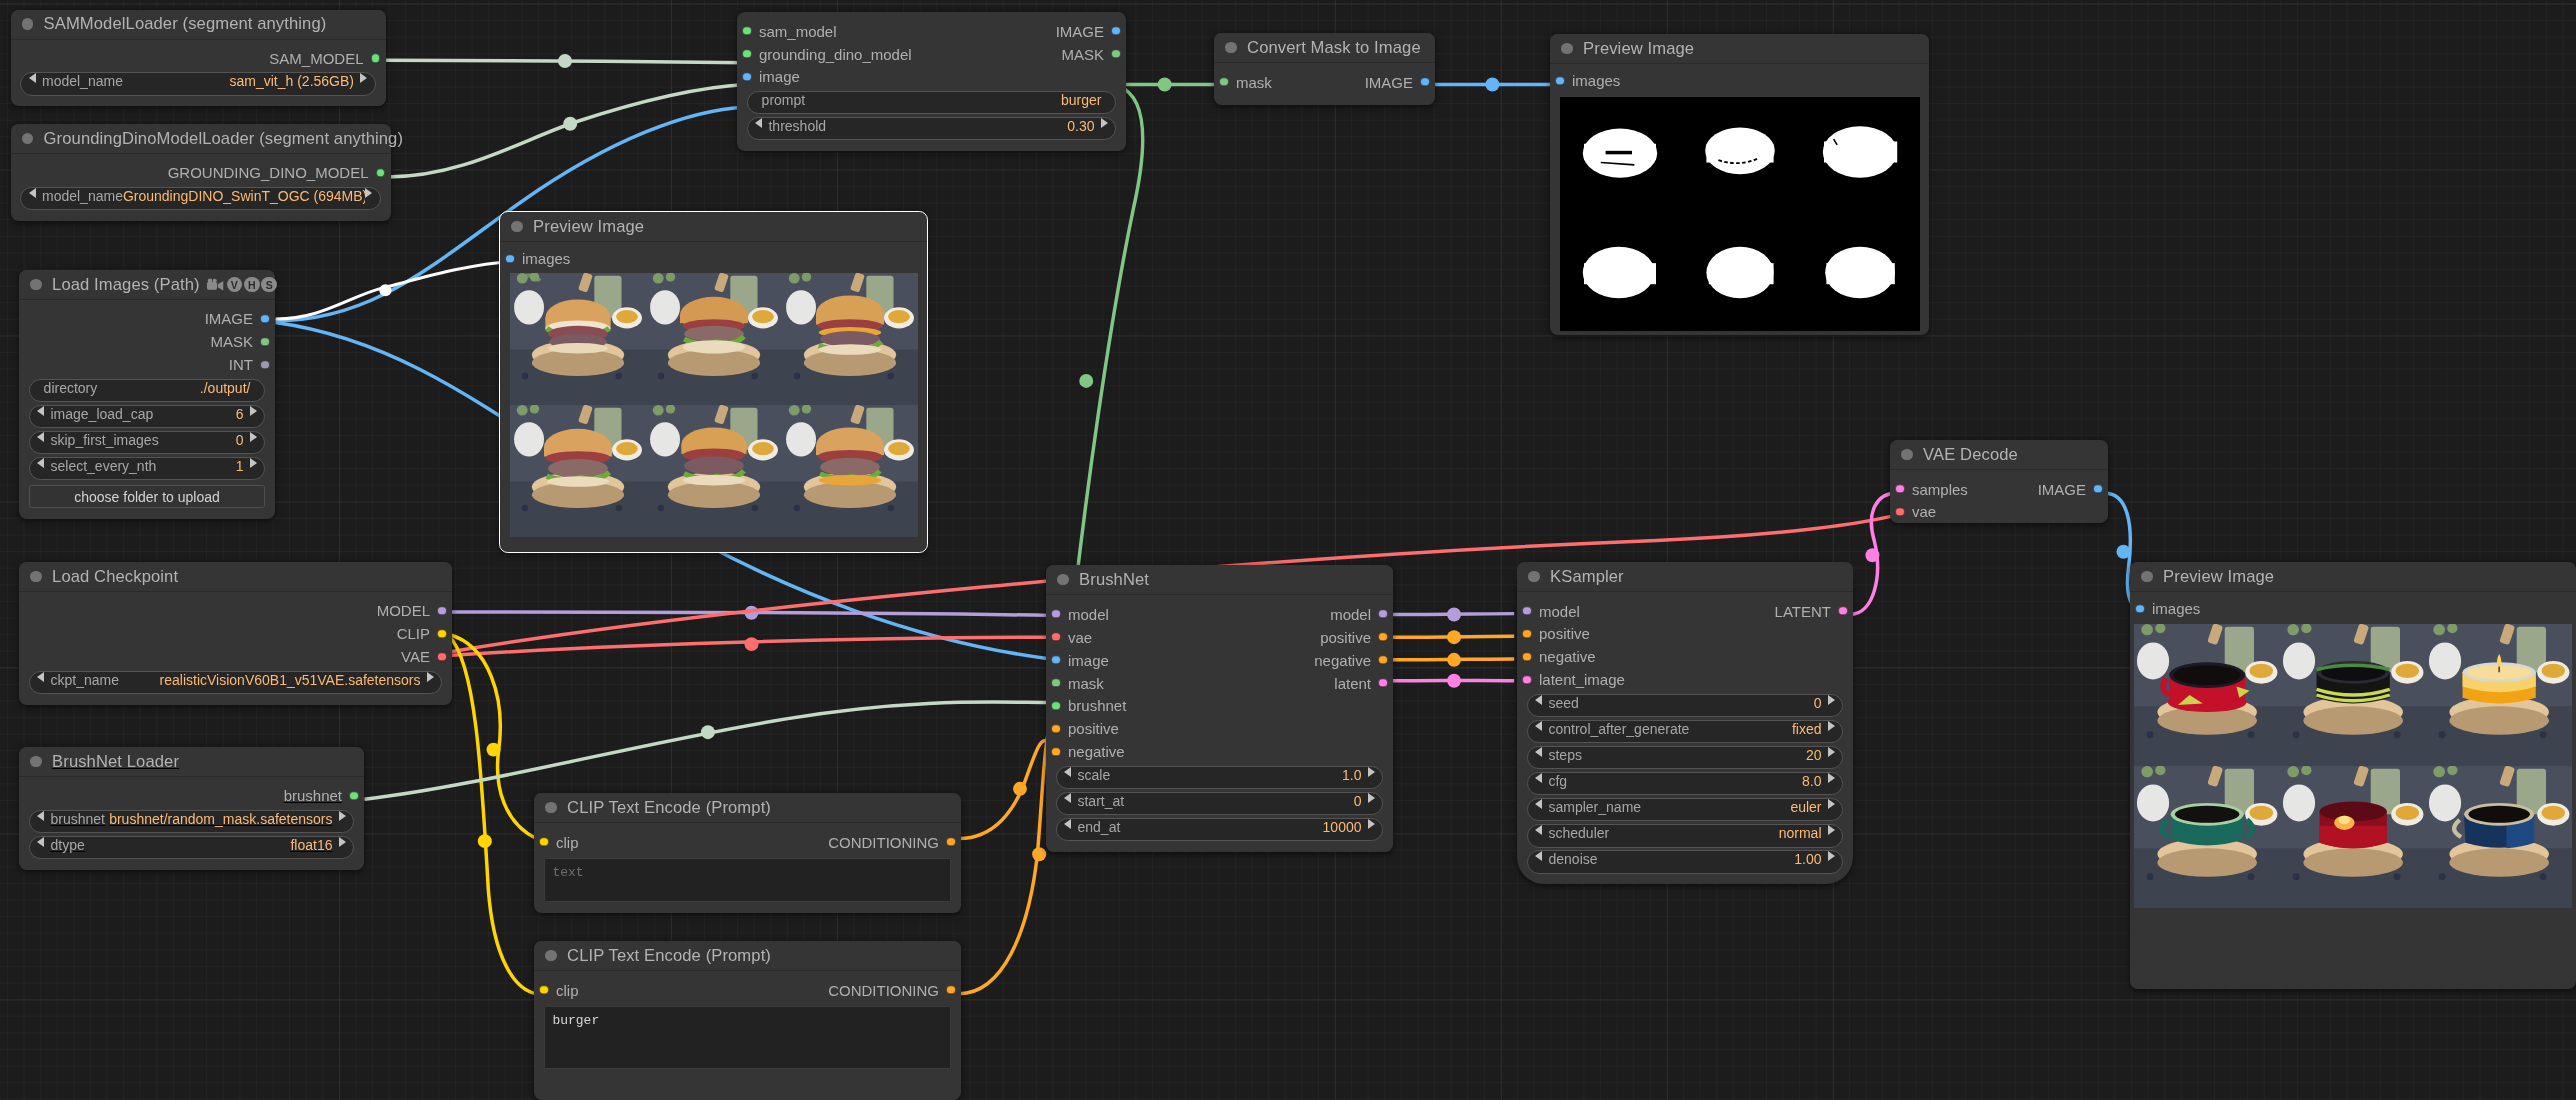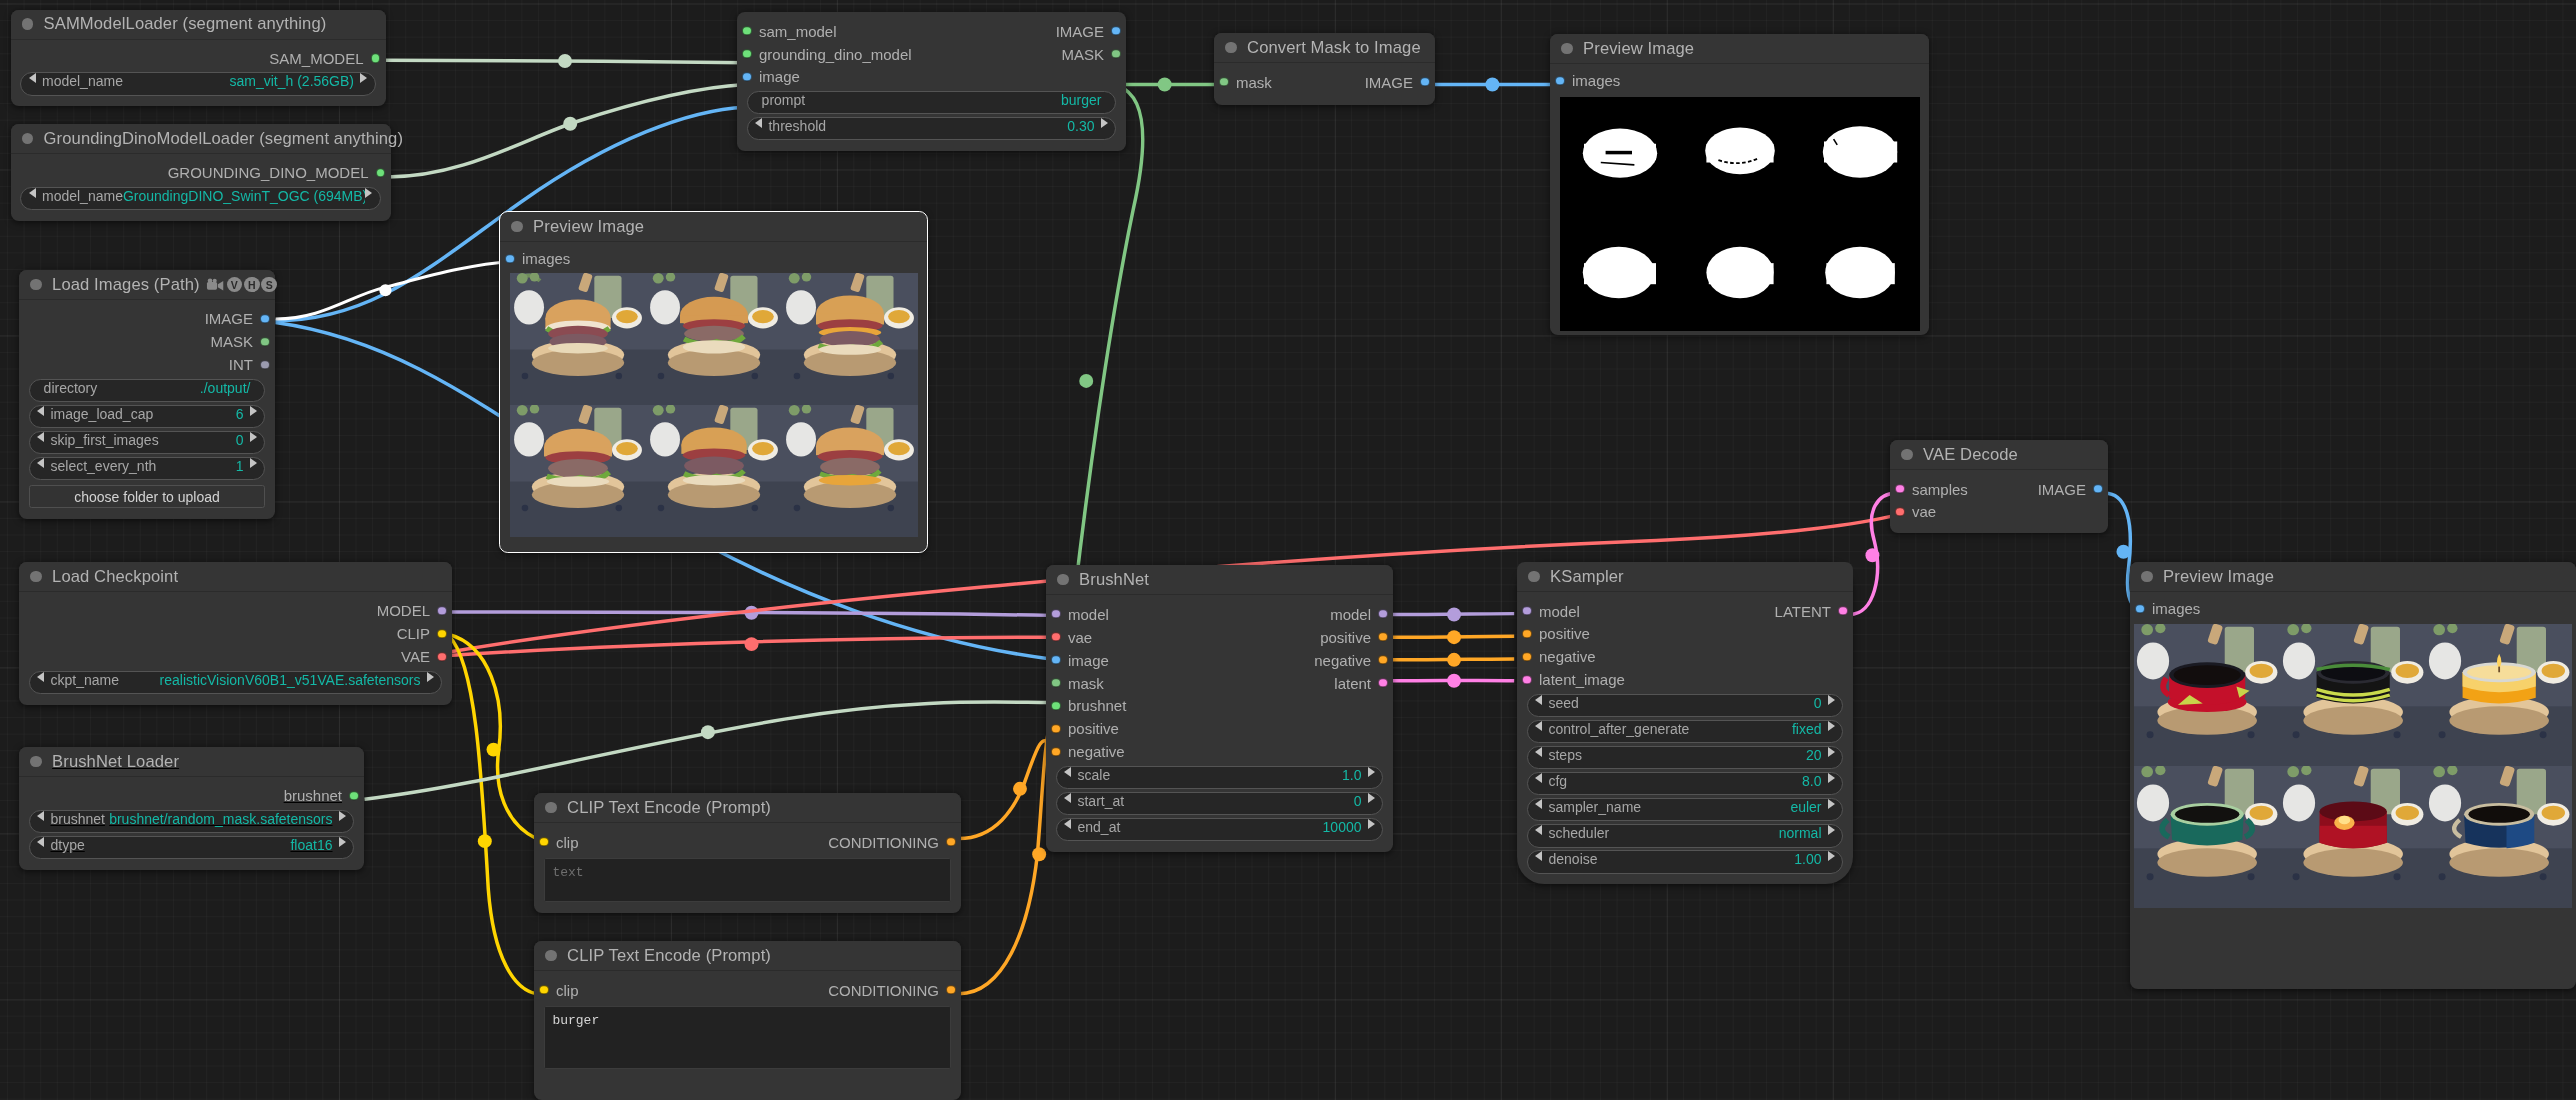--- a/index.html
+++ b/index.html
@@ -102,7 +102,7 @@
   }
   .widget.plain { justify-content: space-between; padding: 0 14px; }
   .widget .wname { color: #a7a7a7; font-size: 14px; white-space: nowrap; }
-  .widget .wval { color: #14b8a6; font-size: 14px; white-space: nowrap; }
+  .widget .wval { color: #fdba74; font-size: 14px; white-space: nowrap; }
   .arrow-l, .arrow-r {
     width: 0; height: 0; flex: none;
     border-top: 5.2px solid transparent;

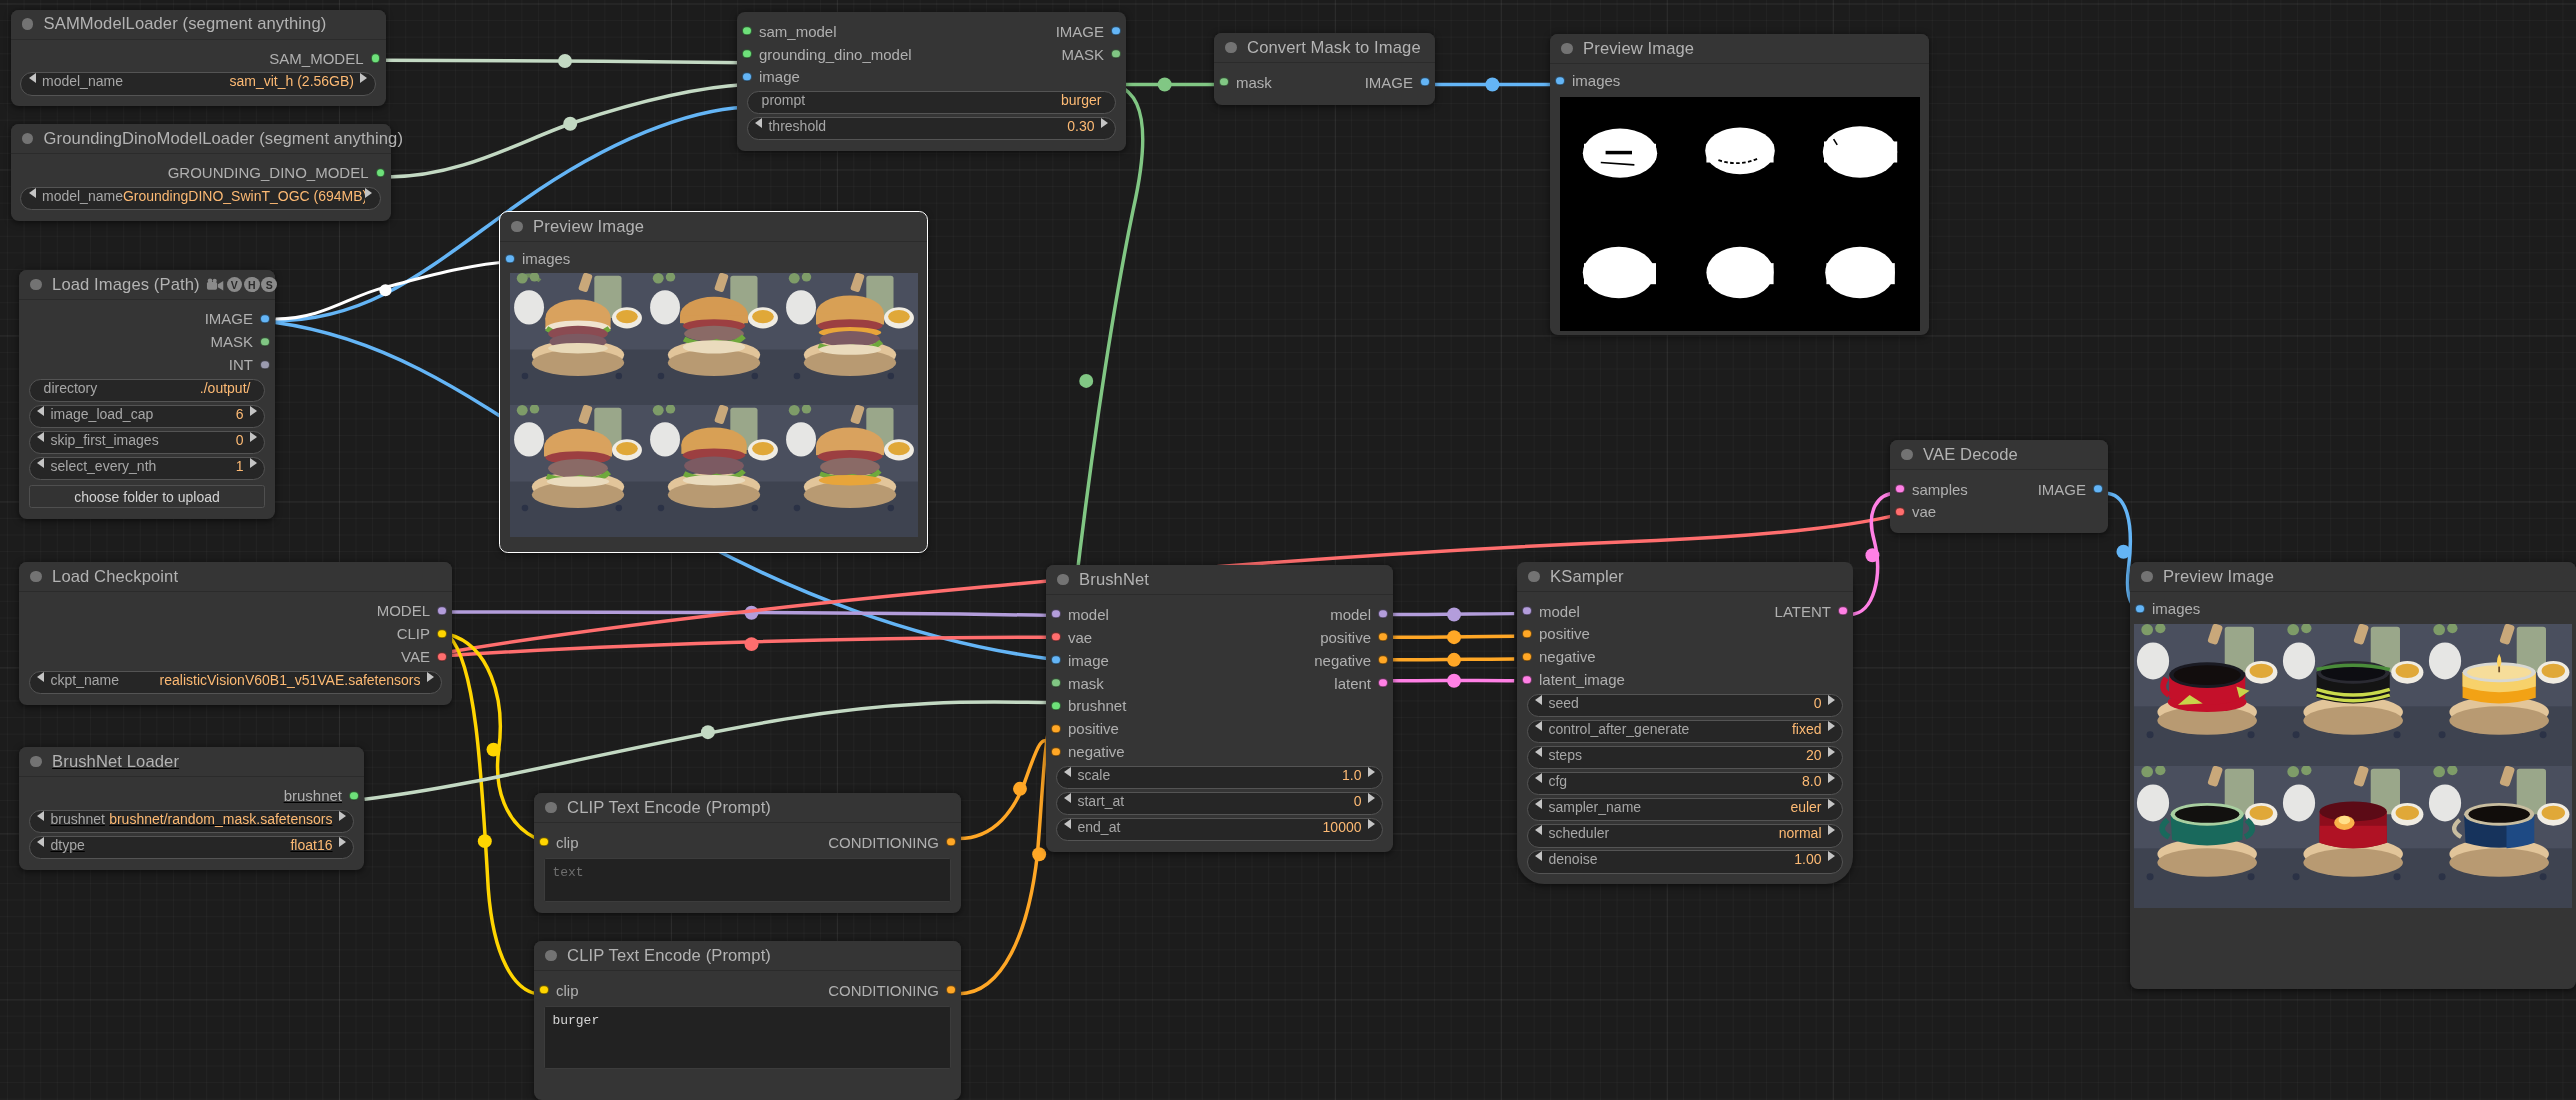--- a/index.html
+++ b/index.html
@@ -827,7 +827,7 @@
       <span class="title-dot"></span>
       <span class="title-text">VAE Decode</span>
     </div>
-    <div class="node-body" style="padding-bottom:10px;">
+    <div class="node-body" style="padding-bottom:0;">
       <div class="slot-pair" style="margin-top:7px;">
         <span class="dot left" style="background:#ff80e5;"></span>
         <span class="lbl-l">samples</span>

